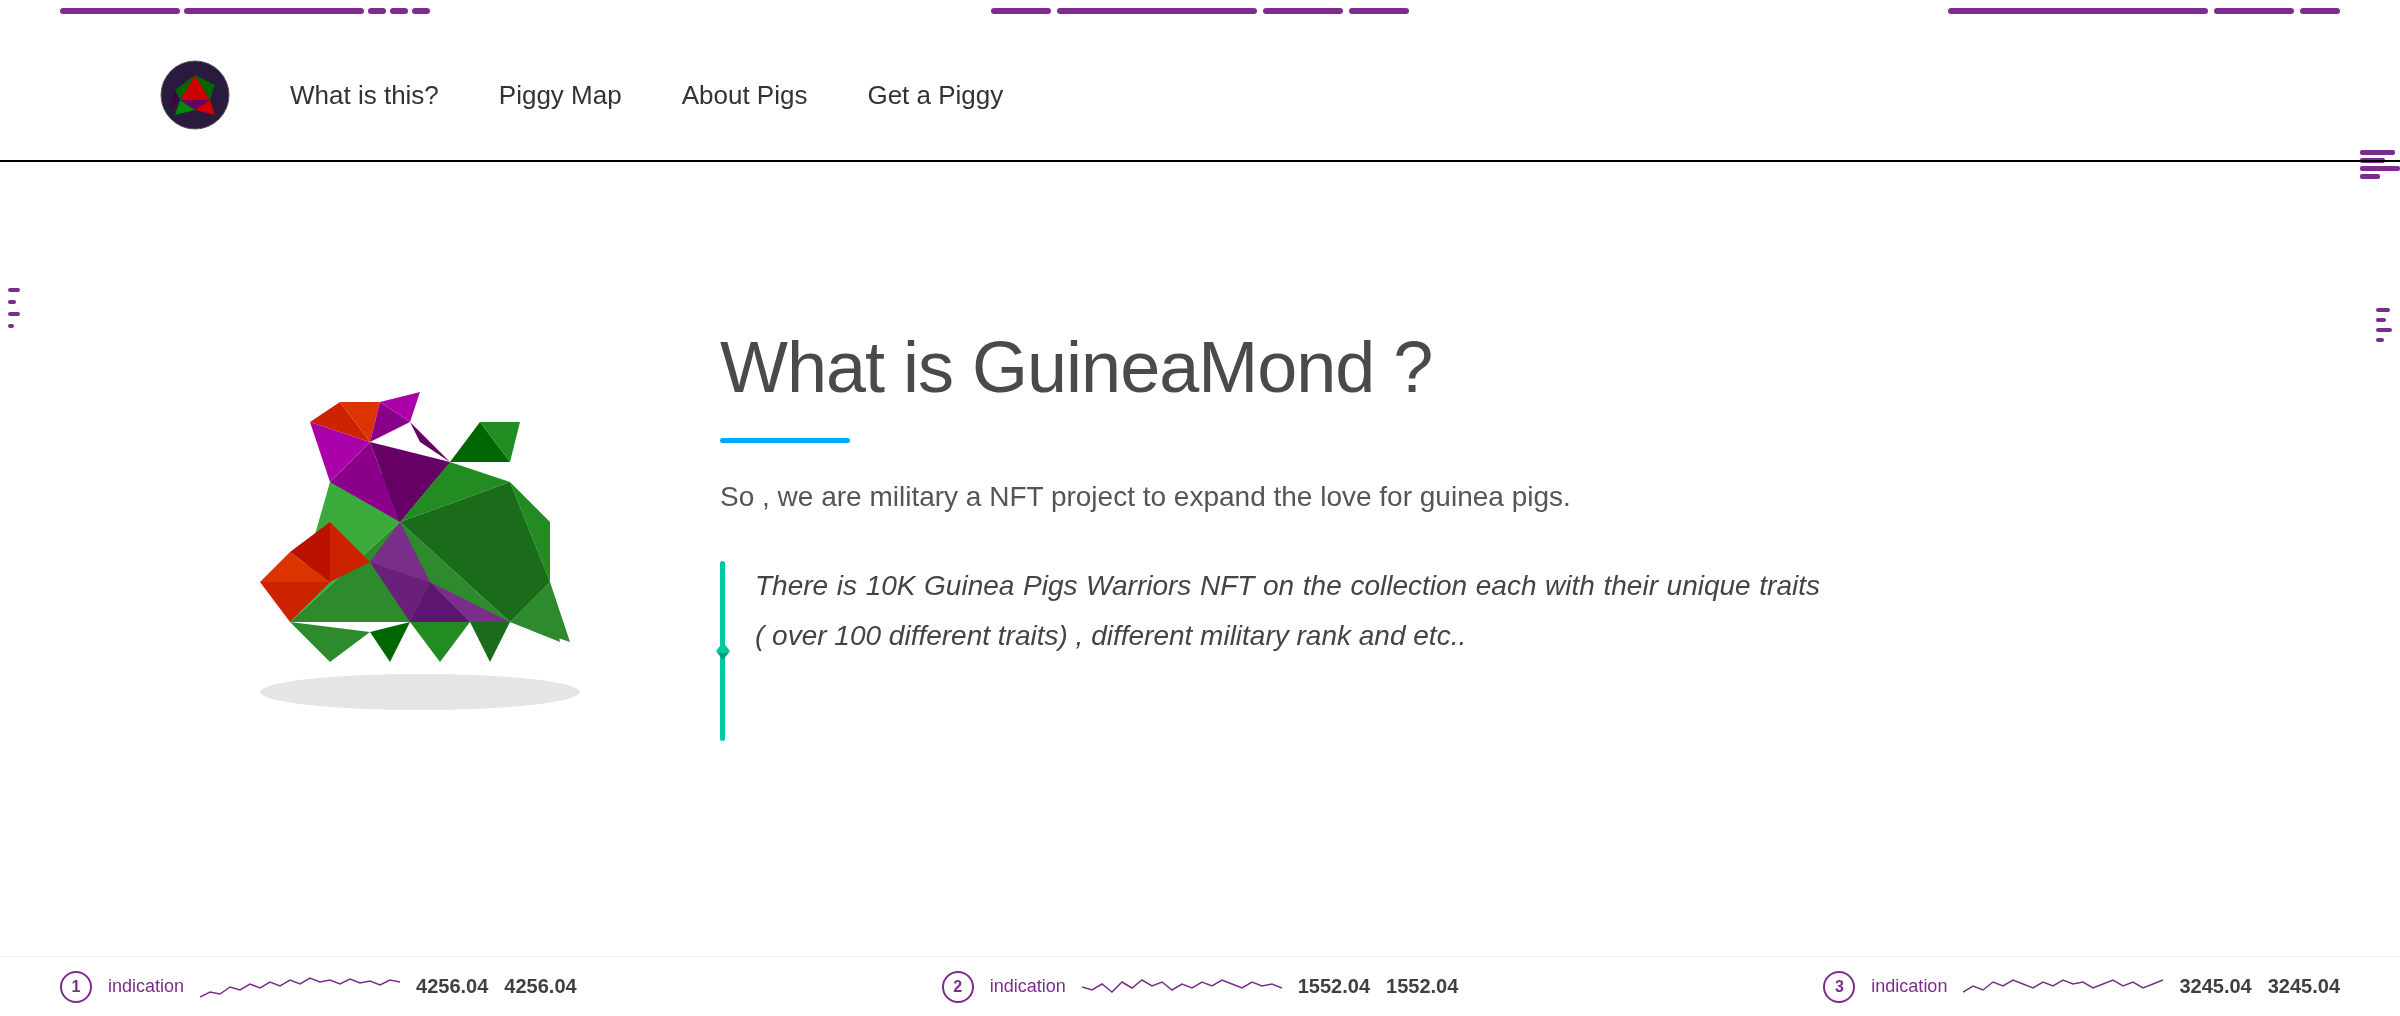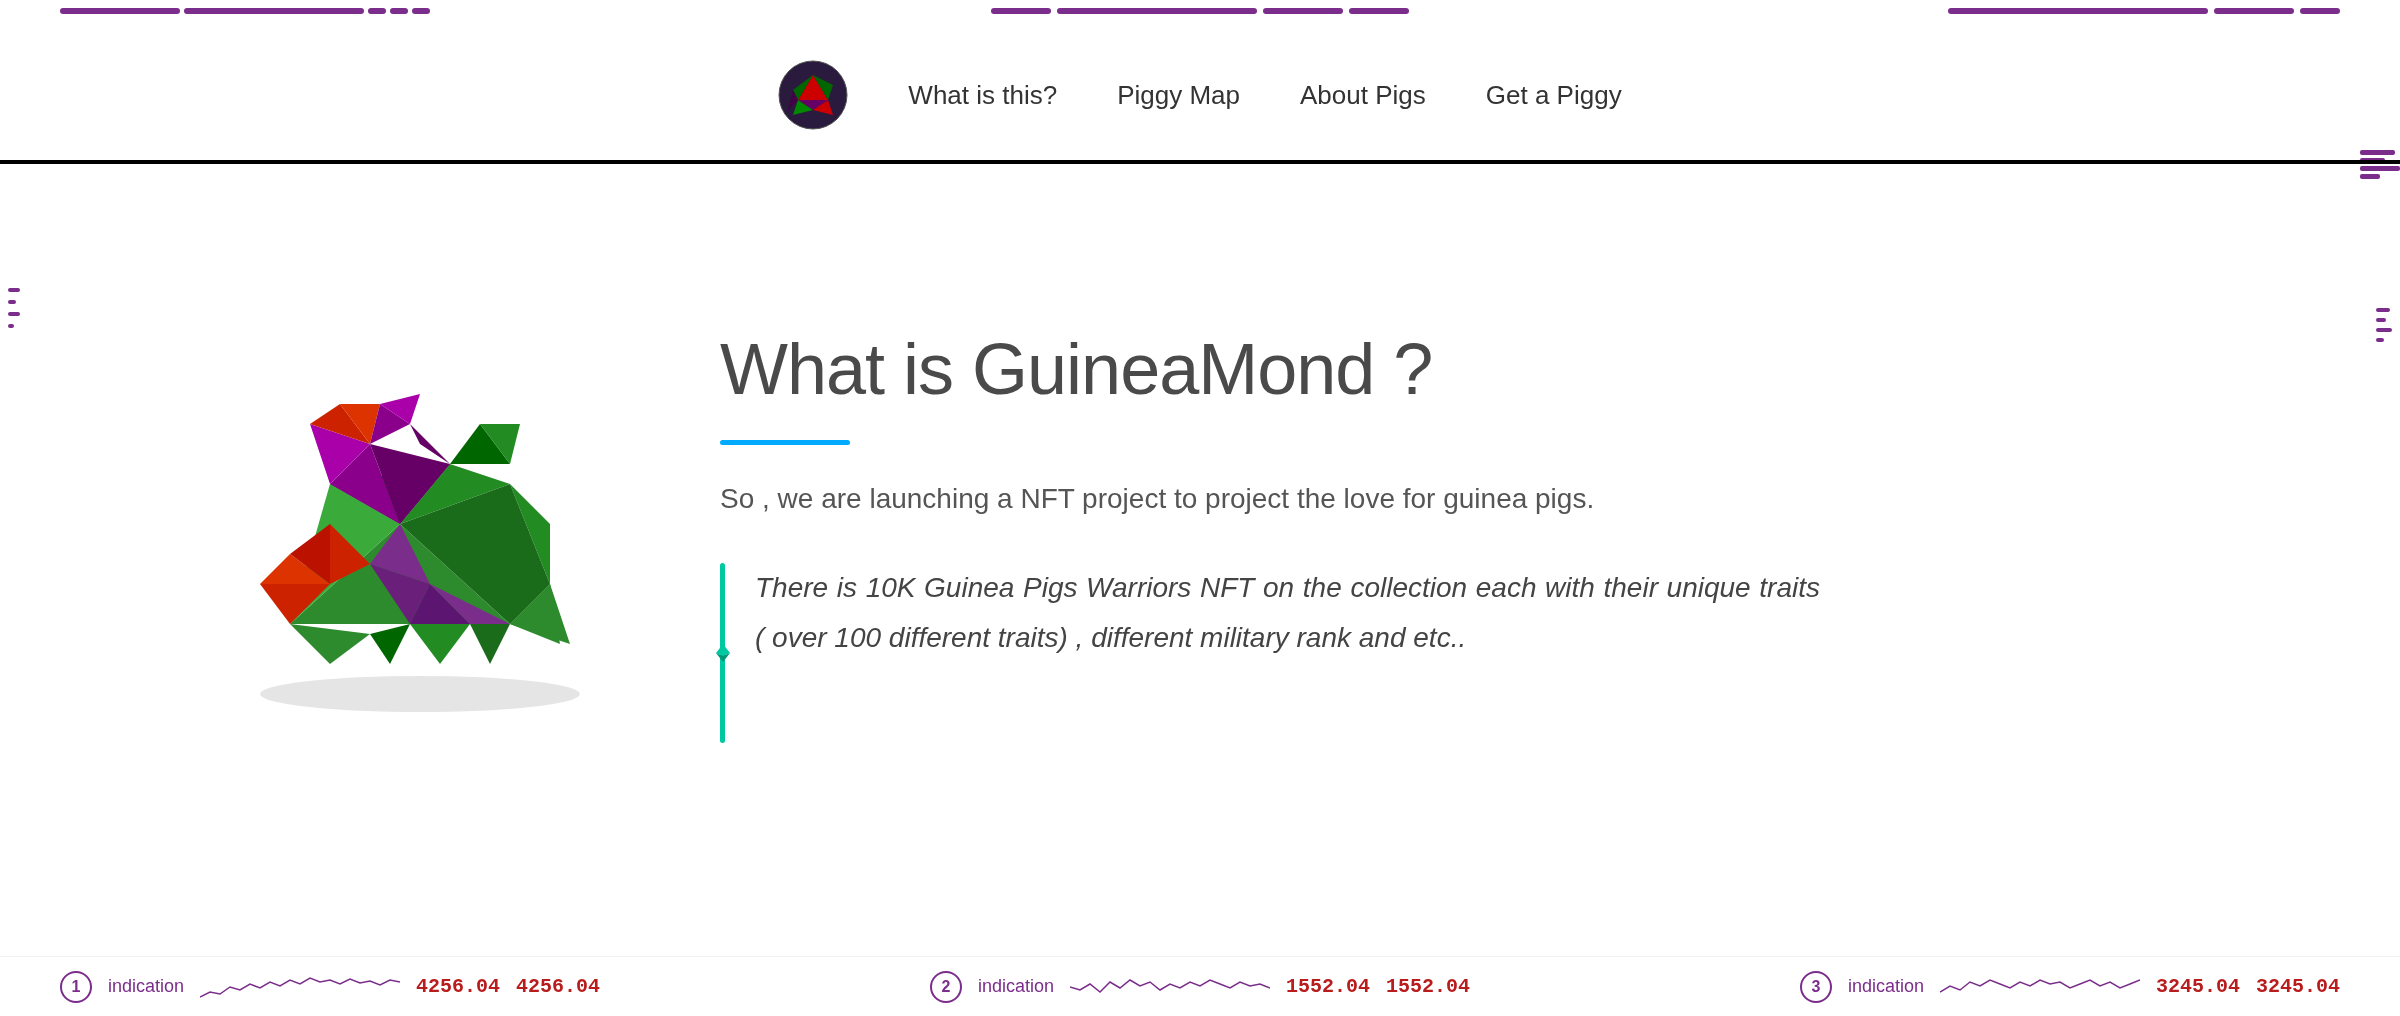--- a/index.html
+++ b/index.html
@@ -92,9 +92,8 @@
       align-items: center;
       padding: 30px 160px;
       margin-top: 30px;
-      border-bottom: 4px solid #000000;
+      border-bottom: 2px solid #000000;
       z-index: 10;
-      justify-content: center;
     }
 
     .logo {

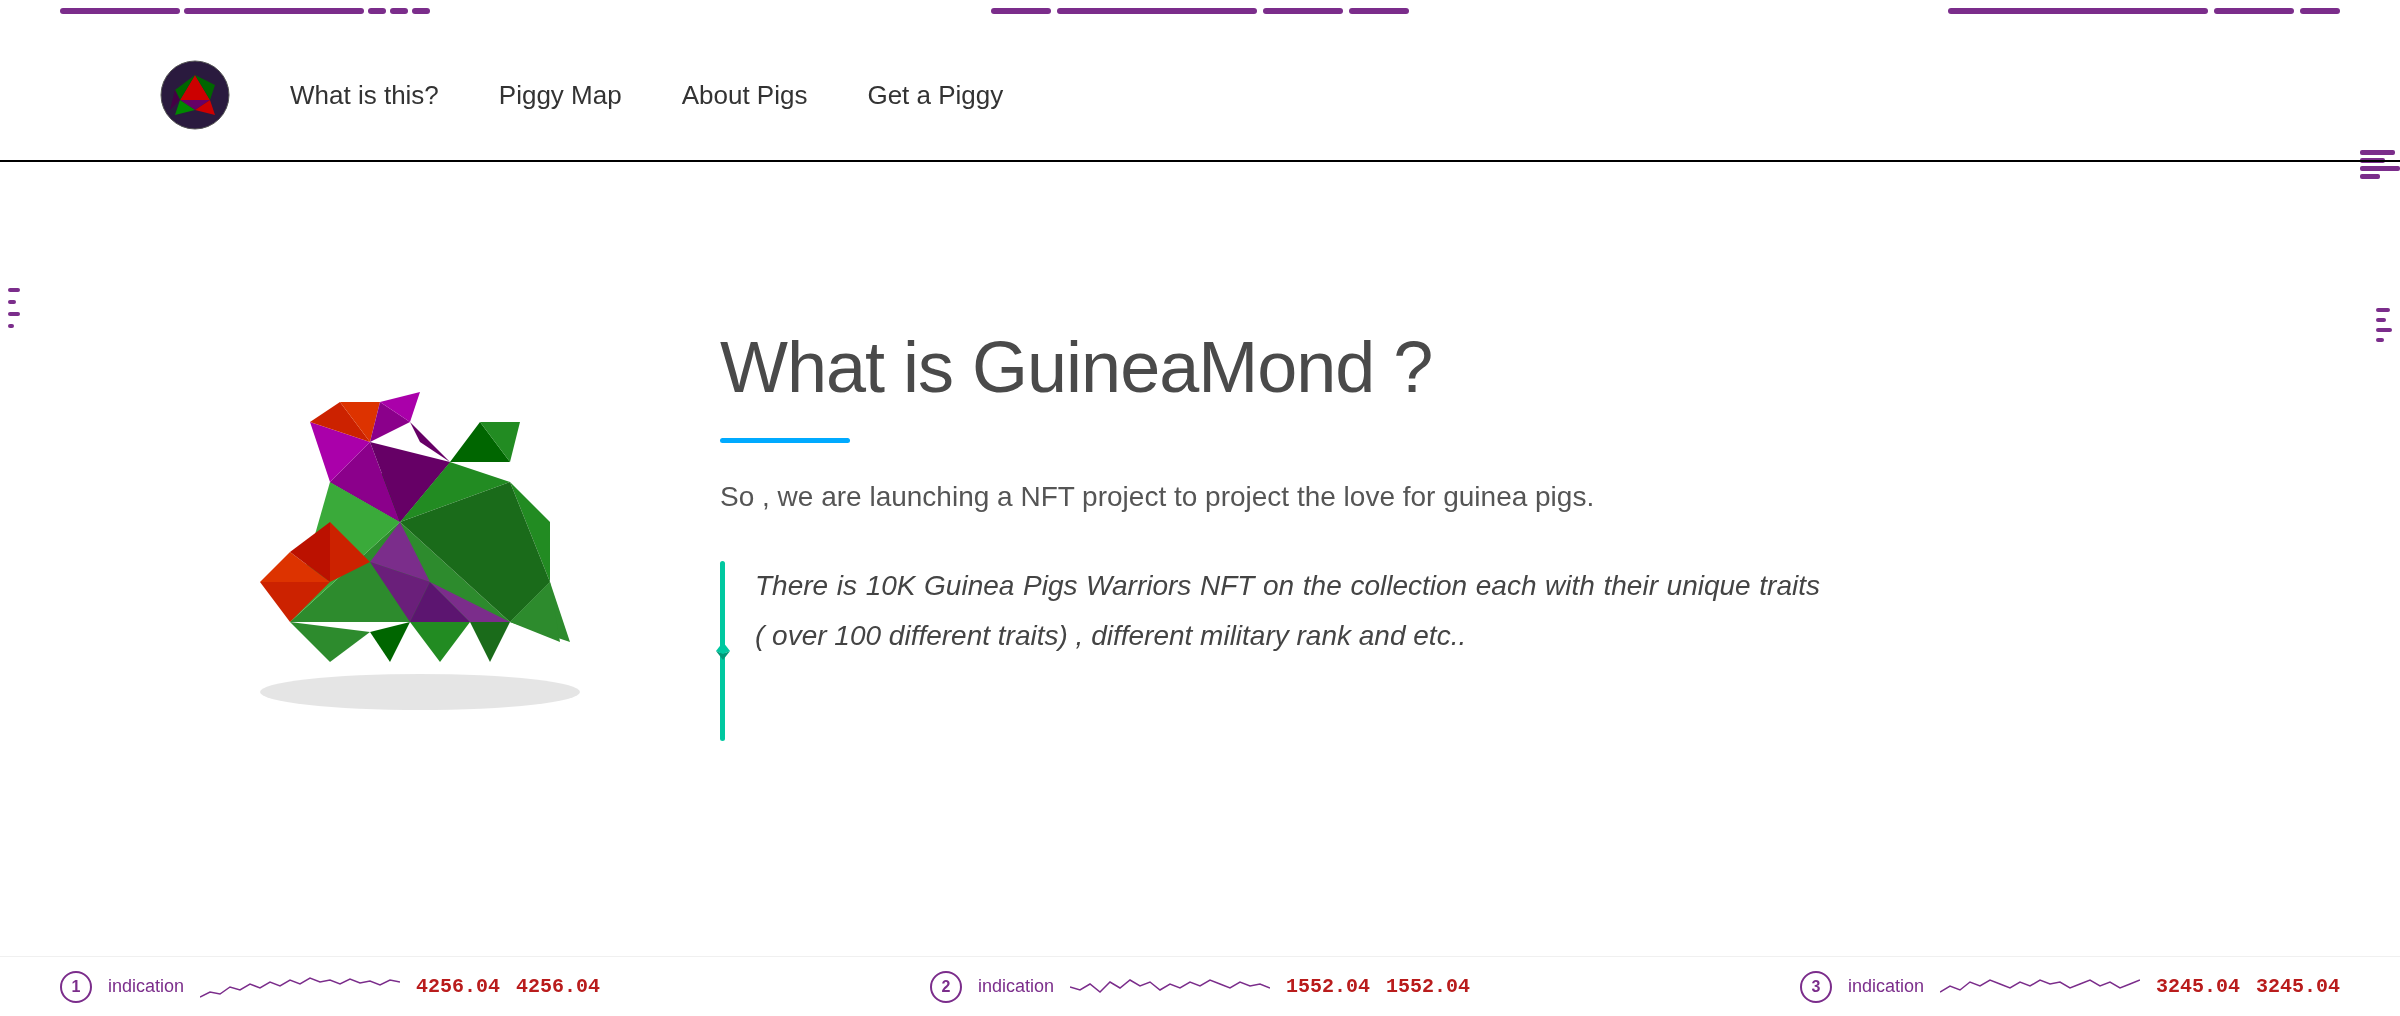--- a/index.html
+++ b/index.html
@@ -402,7 +402,7 @@
     <h1 class="main-title">What is GuineaMond ?</h1>
     <div class="title-underline"></div>
 
-    <p class="main-description" style="margin-top: -20px;">So , we are launching a NFT project to project the love for guinea pigs.</p>
+    <p class="main-description" style="margin-top: -20px;">So , we are military a NFT project to expand the love for guinea pigs.</p>
 
     <div class="quote-block">
       <div class="quote-line">

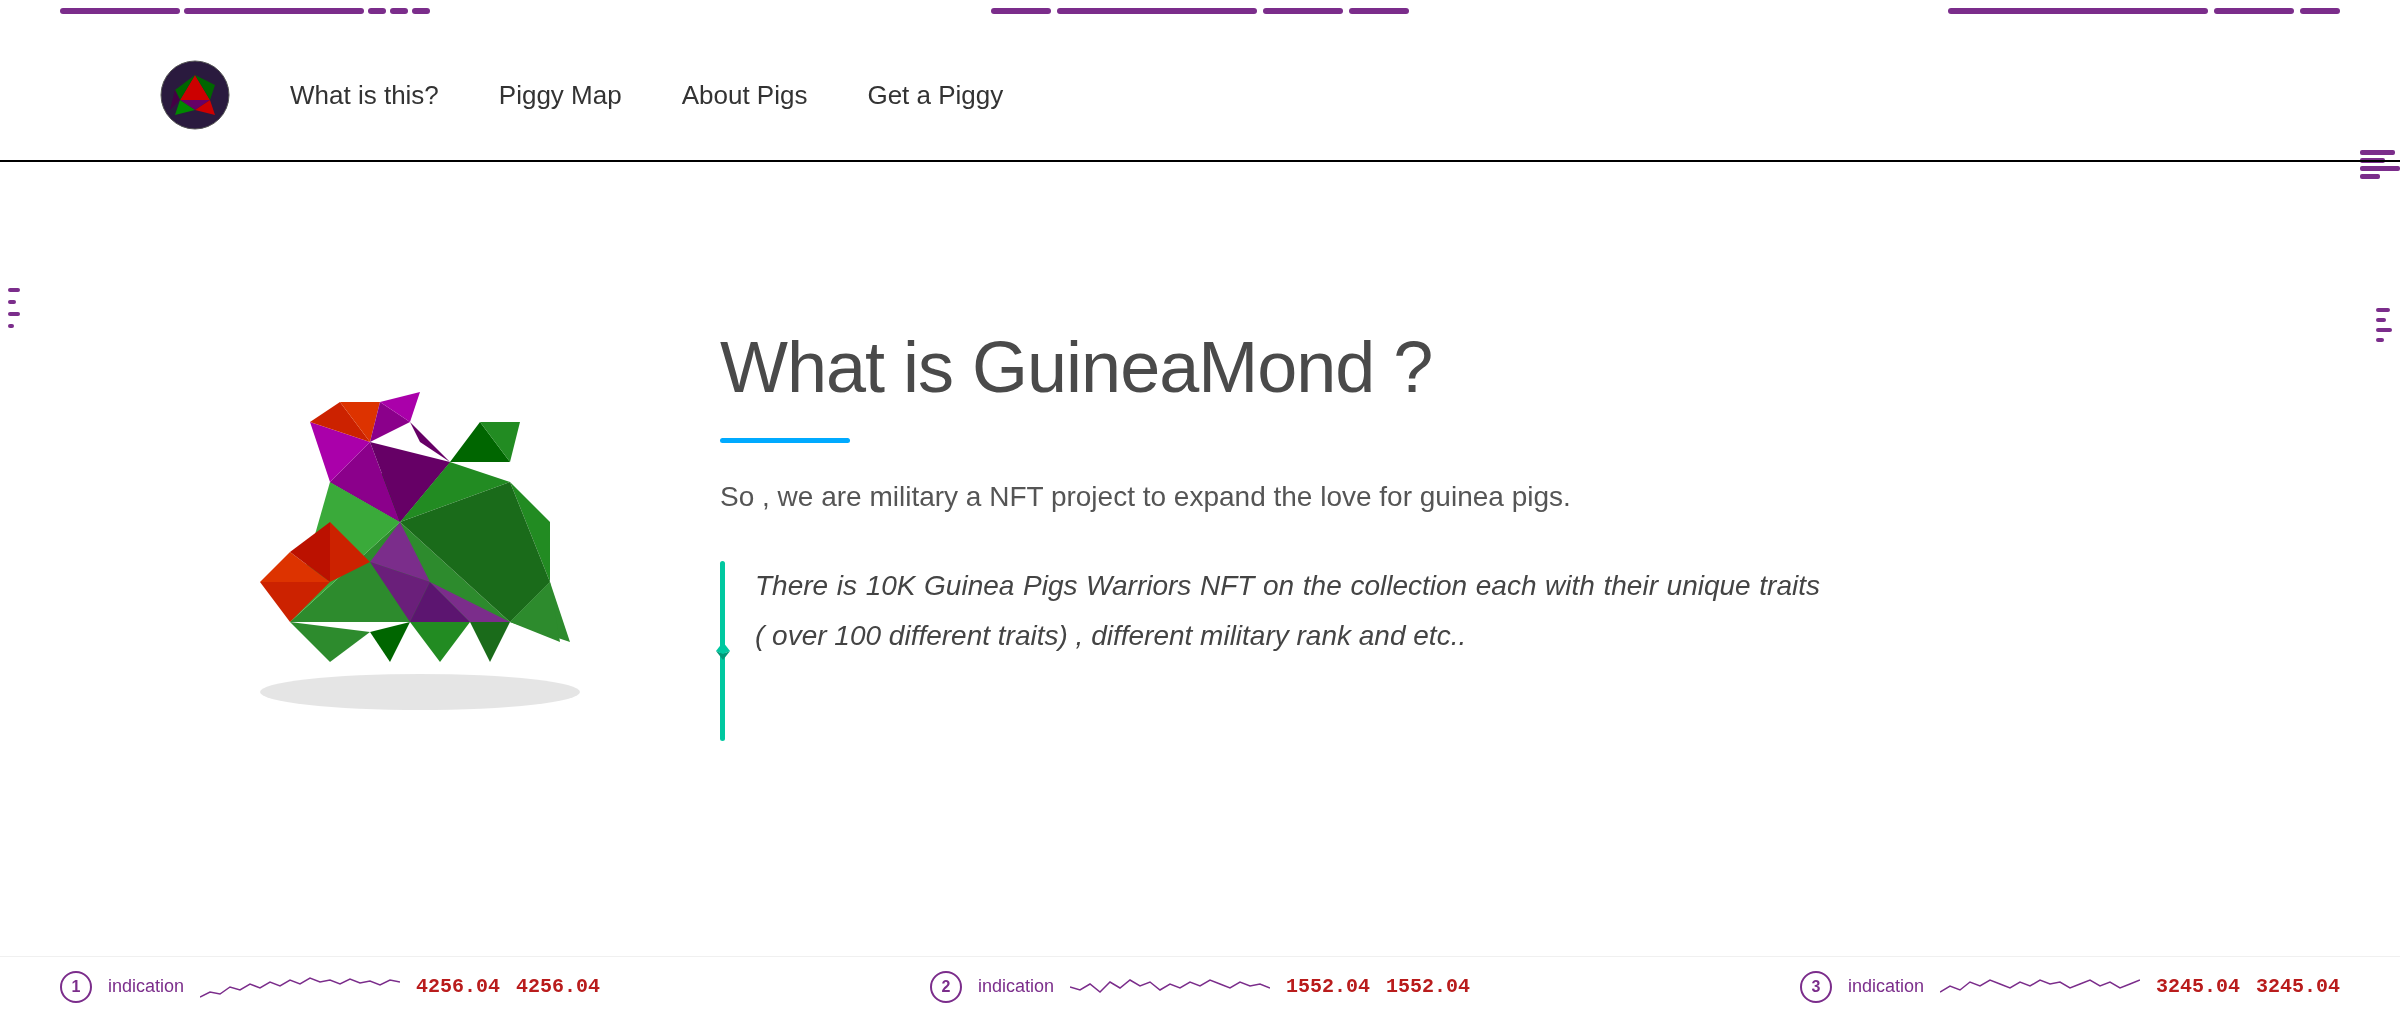--- a/index.html
+++ b/index.html
@@ -255,9 +255,8 @@
 
     .indicator-values {
       font-size: 20px;
-      color: #b91c1c;
+      color: #404040;
       font-weight: 600;
-      font-family: Liberation Mono, monospace;
     }
 
     

